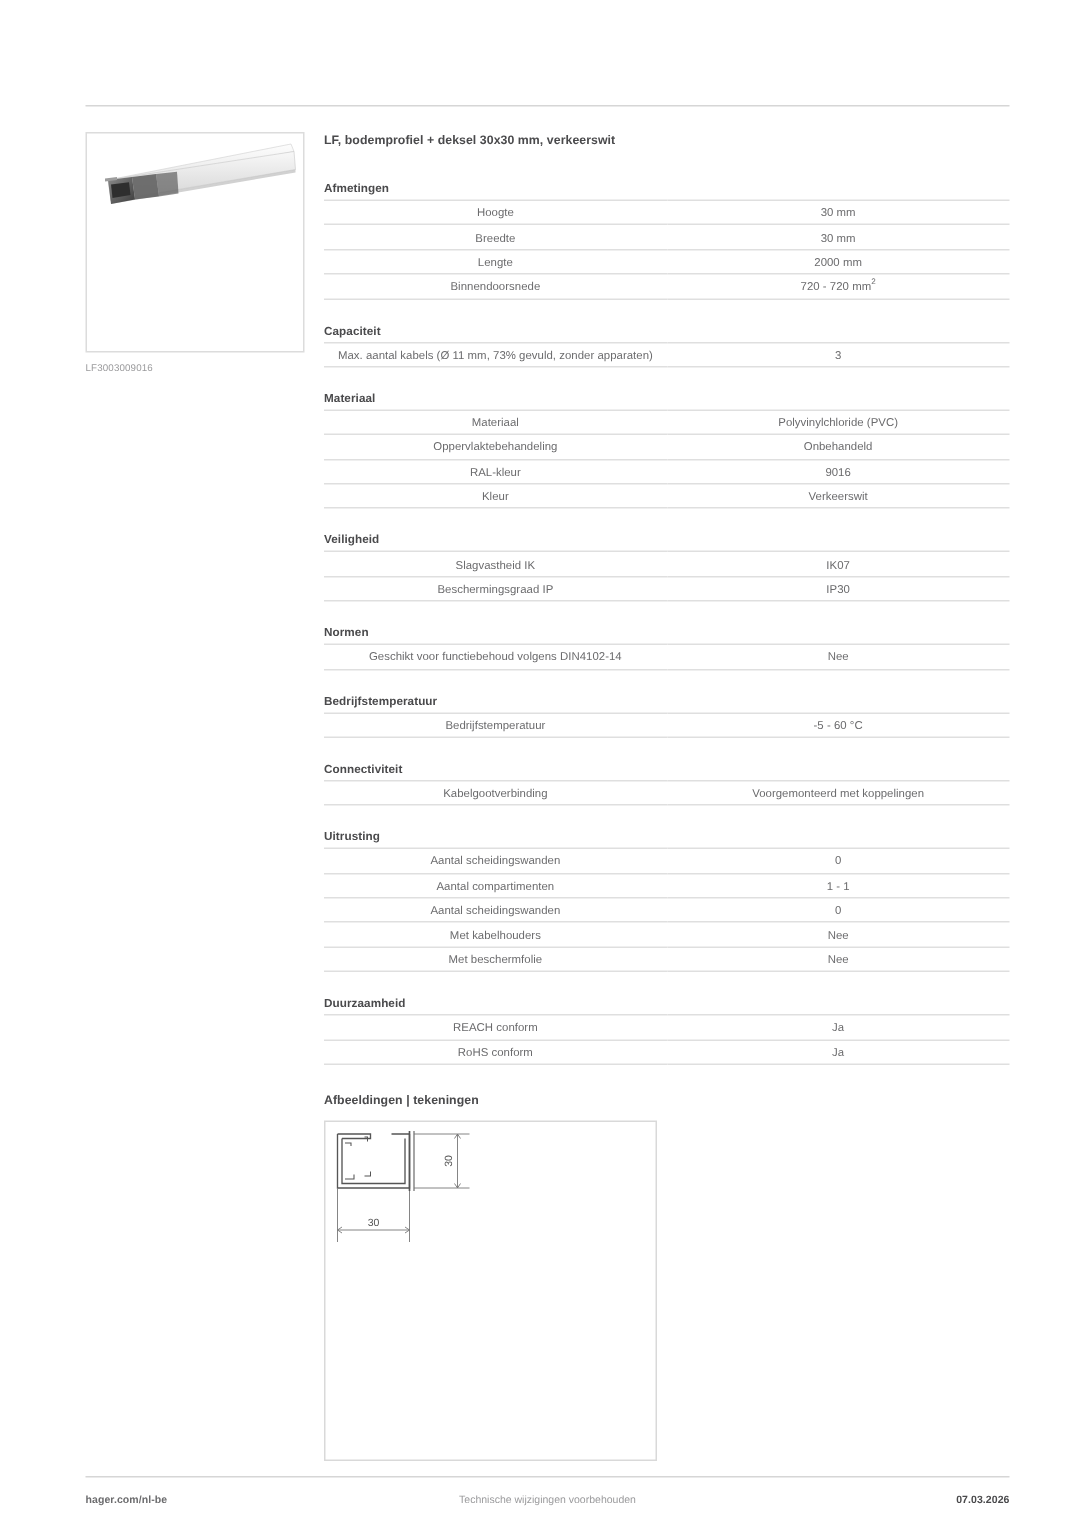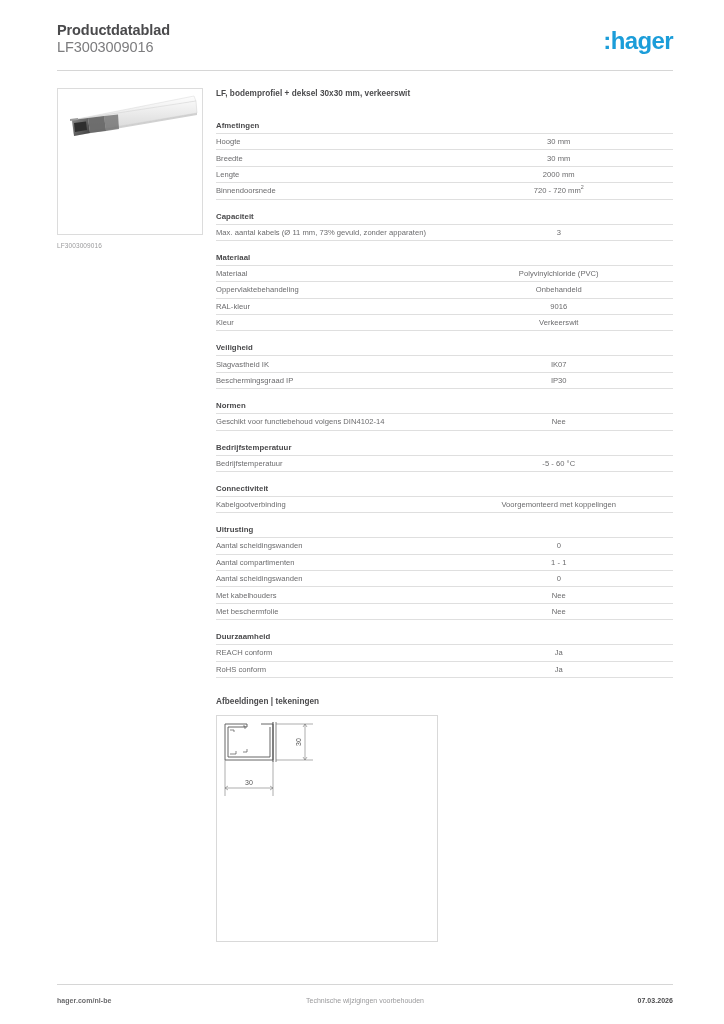--- a/index.html
+++ b/index.html
@@ -190,11 +190,6 @@
 
 <div class="page">
 
-  <div class="header">
-    <div class="doc-title">Productdatablad</div>
-    <div class="doc-ref">LF3003009016</div>
-    <div class="logo">:hager</div>
-  </div>
   <div class="header-rule"></div>
 
   <div class="product-box">

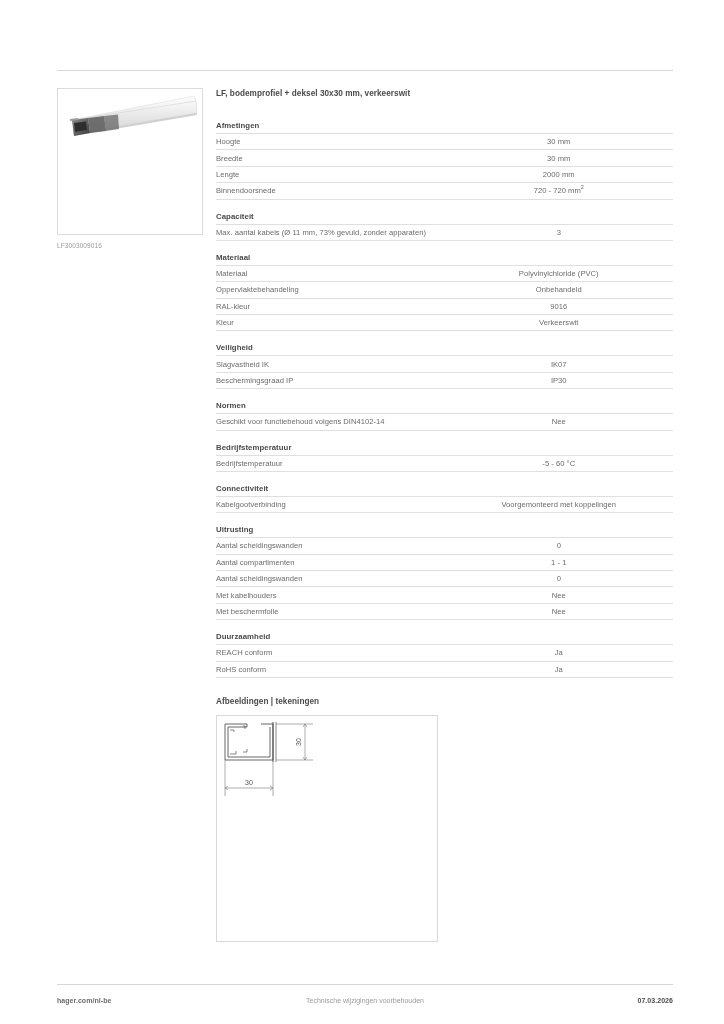--- a/index.html
+++ b/index.html
@@ -113,6 +113,7 @@
     color: #4a4a4c;
     padding-bottom: 3px;
     letter-spacing: 0.05px;
+    margin-top: 16px;
   }
   table.spec {
     width: 100%;

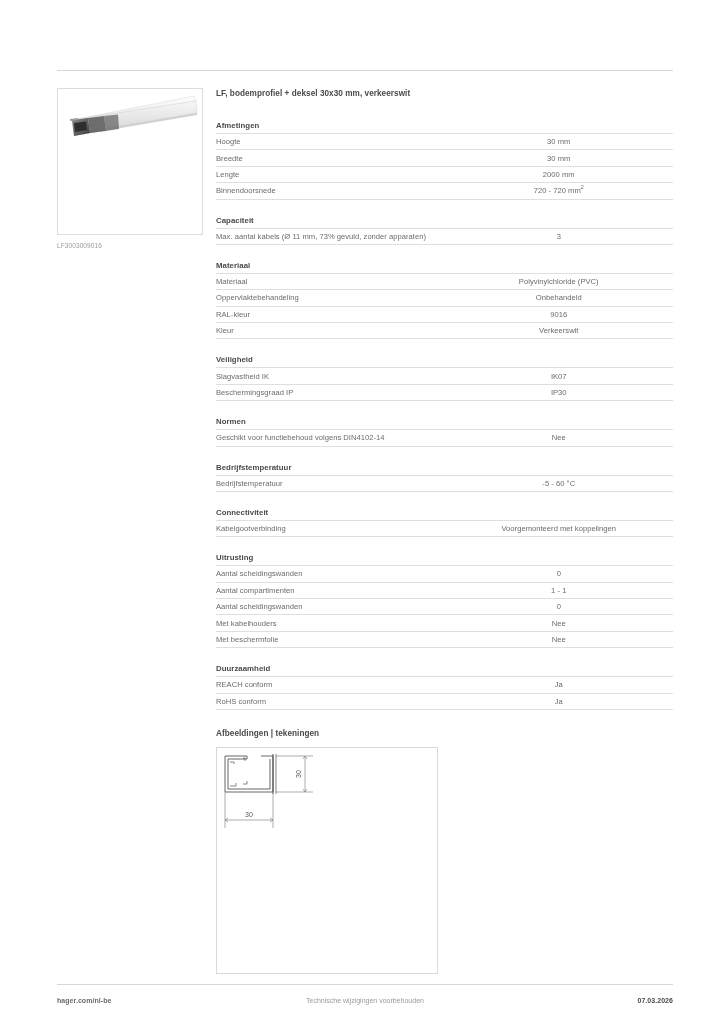--- a/index.html
+++ b/index.html
@@ -134,7 +134,7 @@
     letter-spacing: 0.02px;
     vertical-align: top;
   }
-  table.spec td.label { text-align: left; }
+  table.spec td.label { text-align: center; }
   table.spec td.value { text-align: center; }
   sup { font-size: 5.4px; vertical-align: super; line-height: 0; }
 

